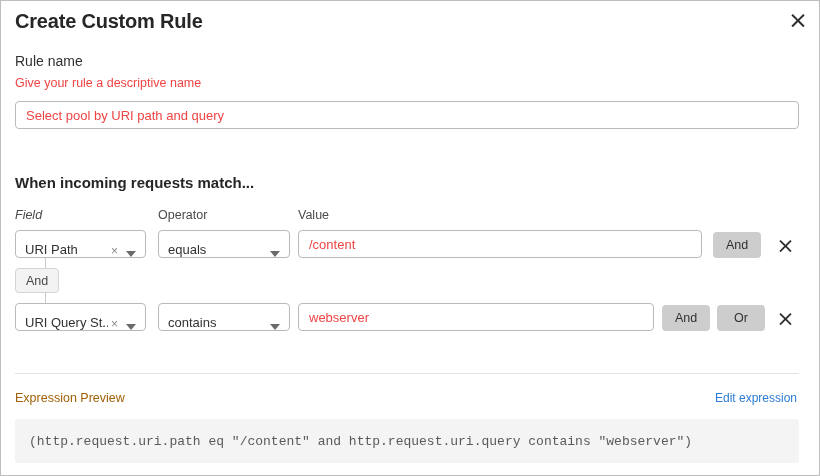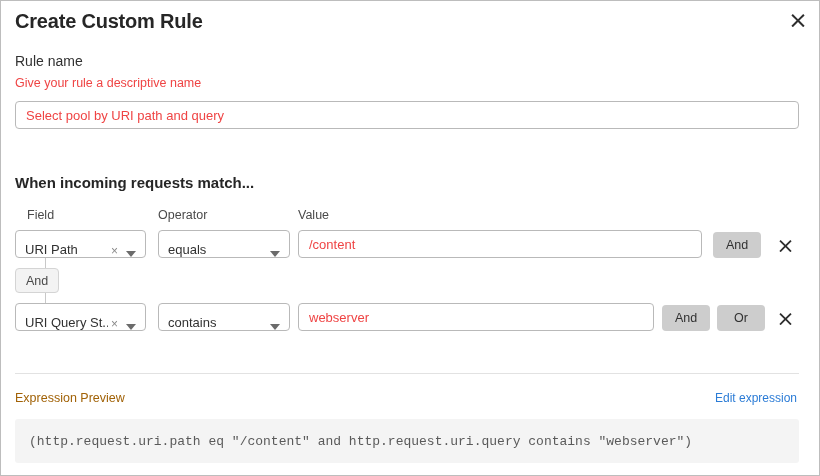--- a/index.html
+++ b/index.html
@@ -101,7 +101,7 @@
     font-size: 12.5px;
     color: #4a4a4a;
   }
-  #col-field    { left: 26px; }
+  #col-field    { left: 14px; font-style: italic; }
   #col-operator { left: 157px; }
   #col-value    { left: 297px; }
 

